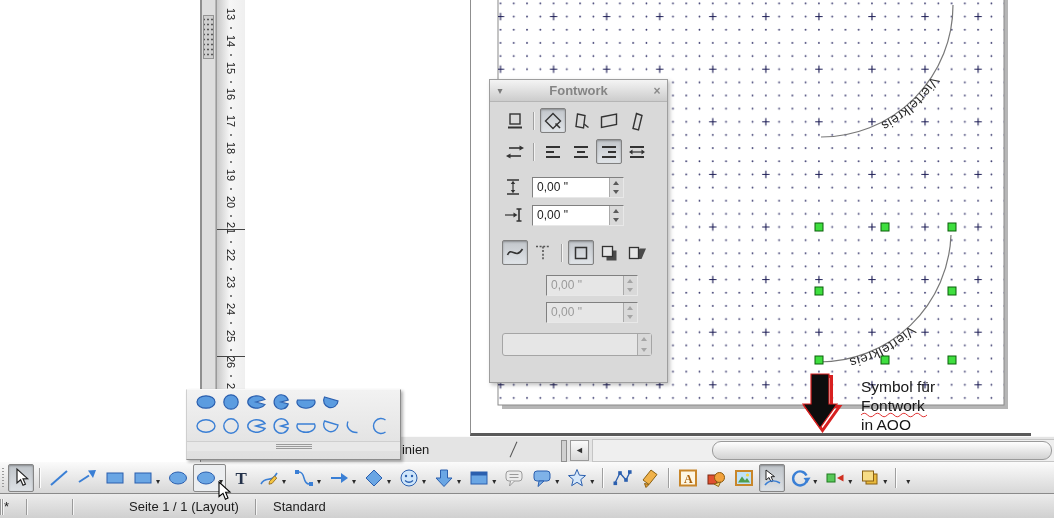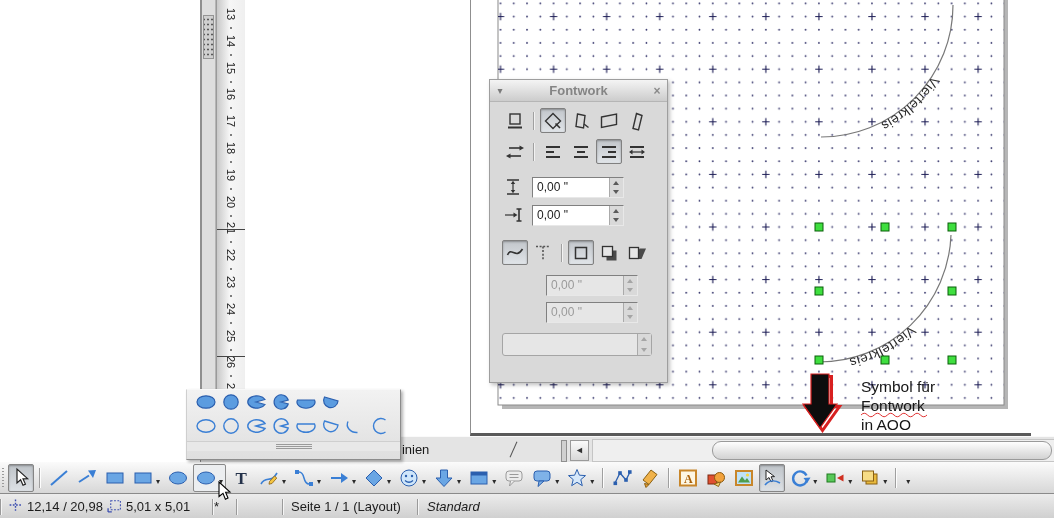--- a/index.html
+++ b/index.html
@@ -681,17 +681,6 @@
 
   <div id="statusbar">
     <div class="ssep"></div>
-    <div class="sfield" id="sb-dim">
-      <span><svg viewBox="0 0 14 14" width="15" height="15">
-            <path d="M7 1.5 V12 M1.5 6.5 H12.5" stroke="#3b4db0" stroke-width="1.3" stroke-dasharray="1.6 1.4"></path>
-          </svg></span>
-      <span>12,14 / 20,98</span>
-      <span><svg viewBox="0 0 14 14" width="15" height="15">
-            <rect x="3.5" y="2.5" width="9" height="8.5" fill="none" stroke="#3b4db0" stroke-dasharray="1.7 1.4"></rect>
-            <path d="M1 13 H4.5 M1 13 V9.5" stroke="#3b4db0" stroke-width="1.2"></path>
-          </svg></span>
-      <span>5,01 x 5,01</span>
-    </div>
     <div class="ssep"></div>
     <div class="sfield" id="sb-star">*</div>
     <div class="ssep"></div>

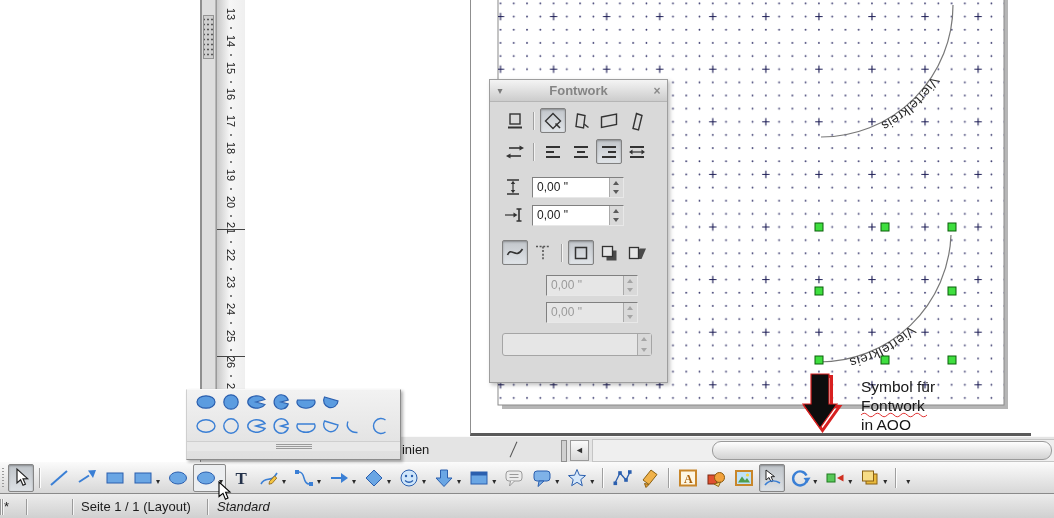--- a/index.html
+++ b/index.html
@@ -113,7 +113,7 @@
   #sb-dim{width:204px;padding-left:6px;display:flex;align-items:center;gap:4px;}
   #sb-star{width:22px;text-align:center;}
   #sb-blank{width:44px;}
-  #sb-page{width:126px;padding-left:7px;}
+  #sb-page{width:126px;padding-left:7px;margin-left:48px;}
   #sb-style{flex:1;padding-left:8px;font-style:italic;}
 
   

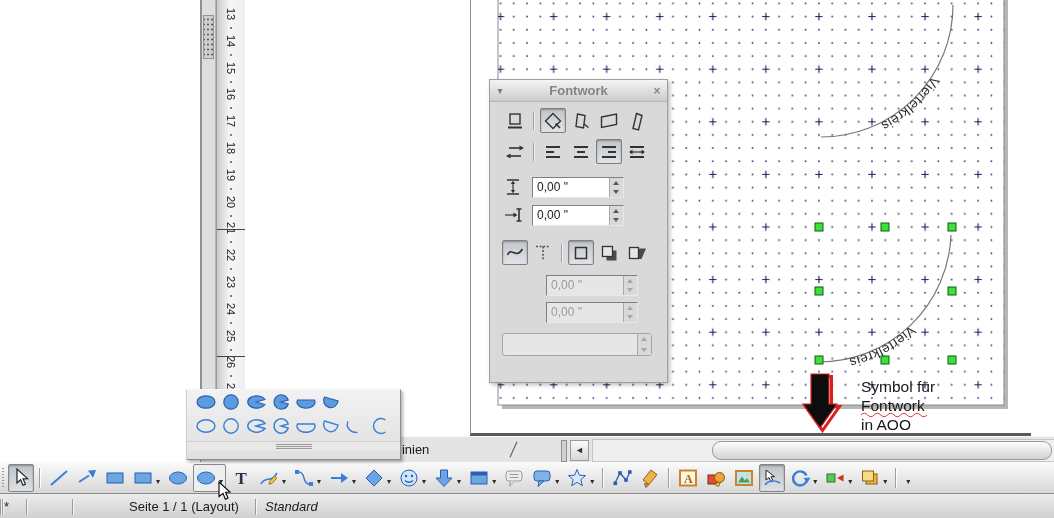--- a/index.html
+++ b/index.html
@@ -114,7 +114,7 @@
   #sb-star{width:22px;text-align:center;}
   #sb-blank{width:44px;}
   #sb-page{width:126px;padding-left:7px;margin-left:48px;}
-  #sb-style{flex:1;padding-left:8px;font-style:italic;}
+  #sb-style{flex:1;padding-left:16px;}
 
   
   #cursor{position:absolute;left:218px;top:481px;z-index:9;}

